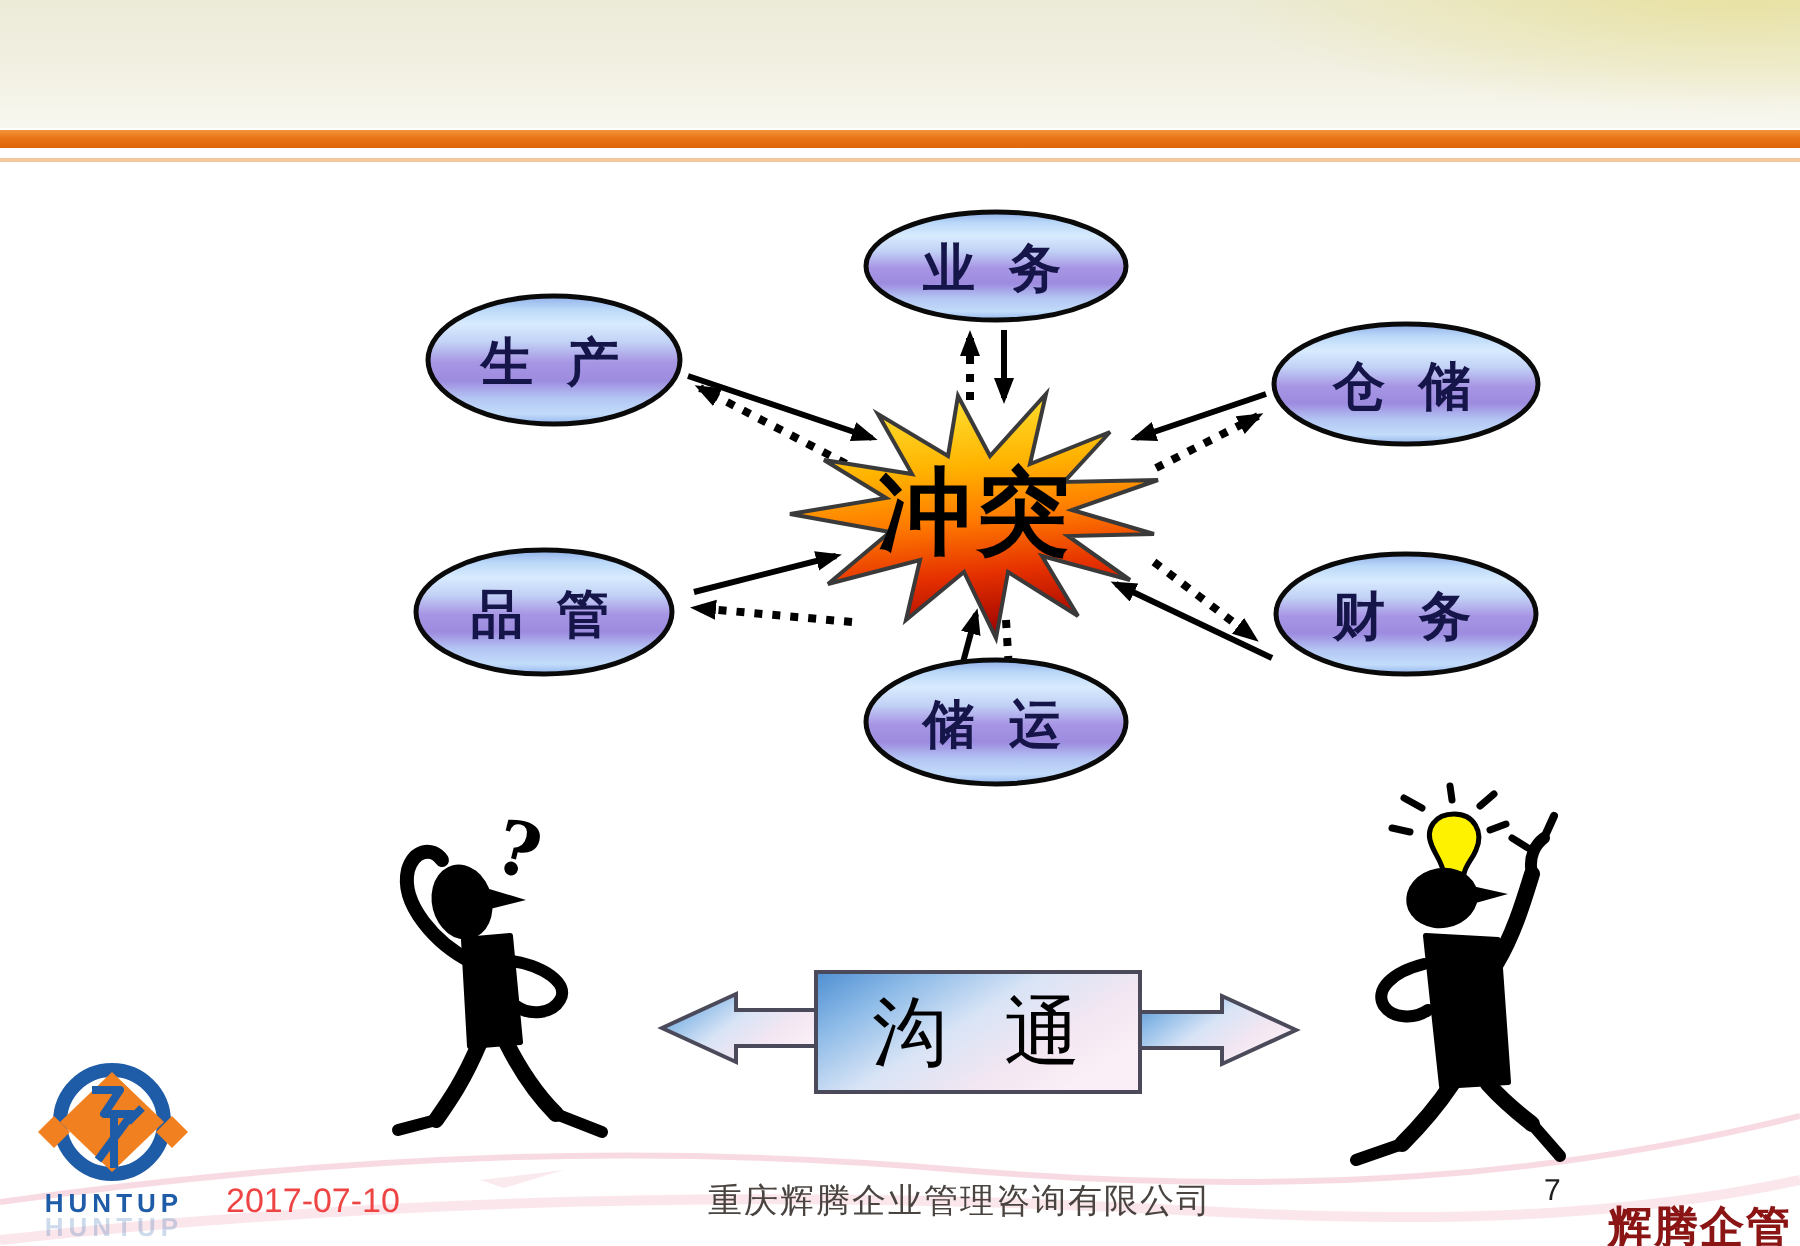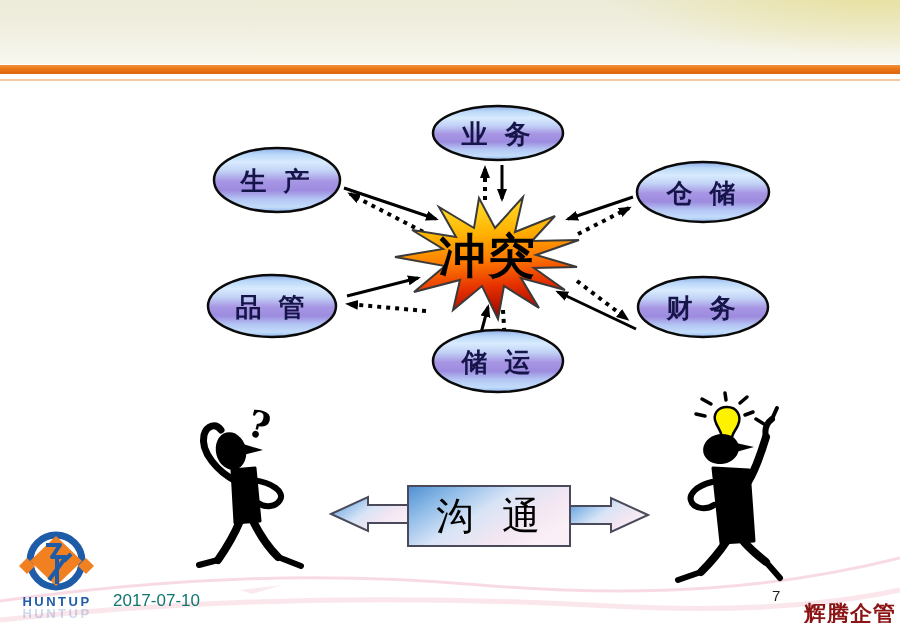--- a/index.html
+++ b/index.html
@@ -44,7 +44,7 @@
     font-size:13px;font-weight:700;fill:#1E5CA8;letter-spacing:2.5px;
   }
   .footer-date{
-    position:absolute;left:113px;top:591px;font-size:17px;color:#0f766e;
+    position:absolute;left:113px;top:591px;font-size:17px;color:#ef4444;
     font-family:"Liberation Sans","DejaVu Sans",sans-serif;
   }
   .footer-company{

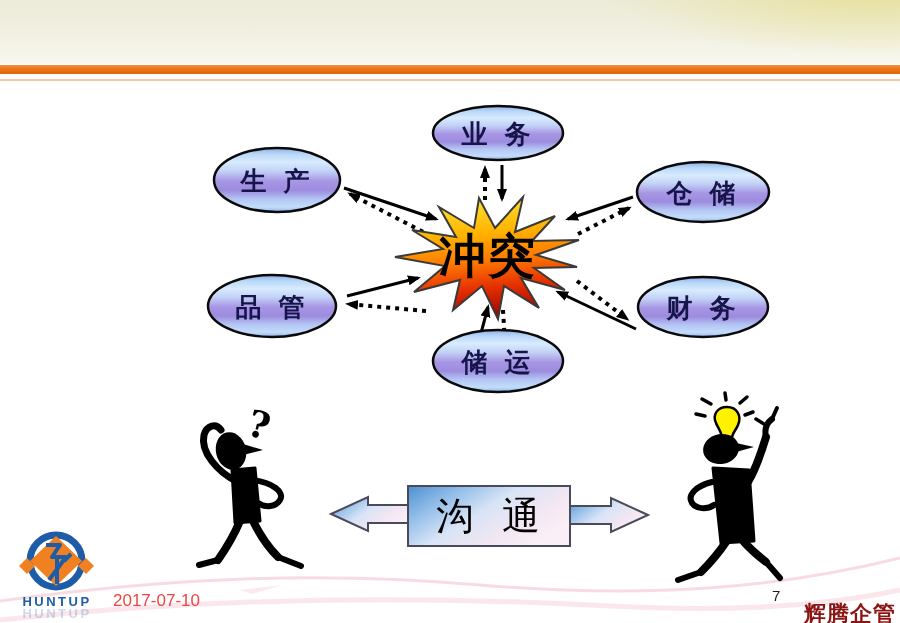--- a/index.html
+++ b/index.html
@@ -221,6 +221,7 @@
   </svg>
 
   <div class="footer-date">2017-07-10</div>
+  <div class="footer-company">重庆辉腾企业管理咨询有限公司</div>
   <div class="page-number">7</div>
   <div class="brand-watermark">辉腾企管</div>
 

